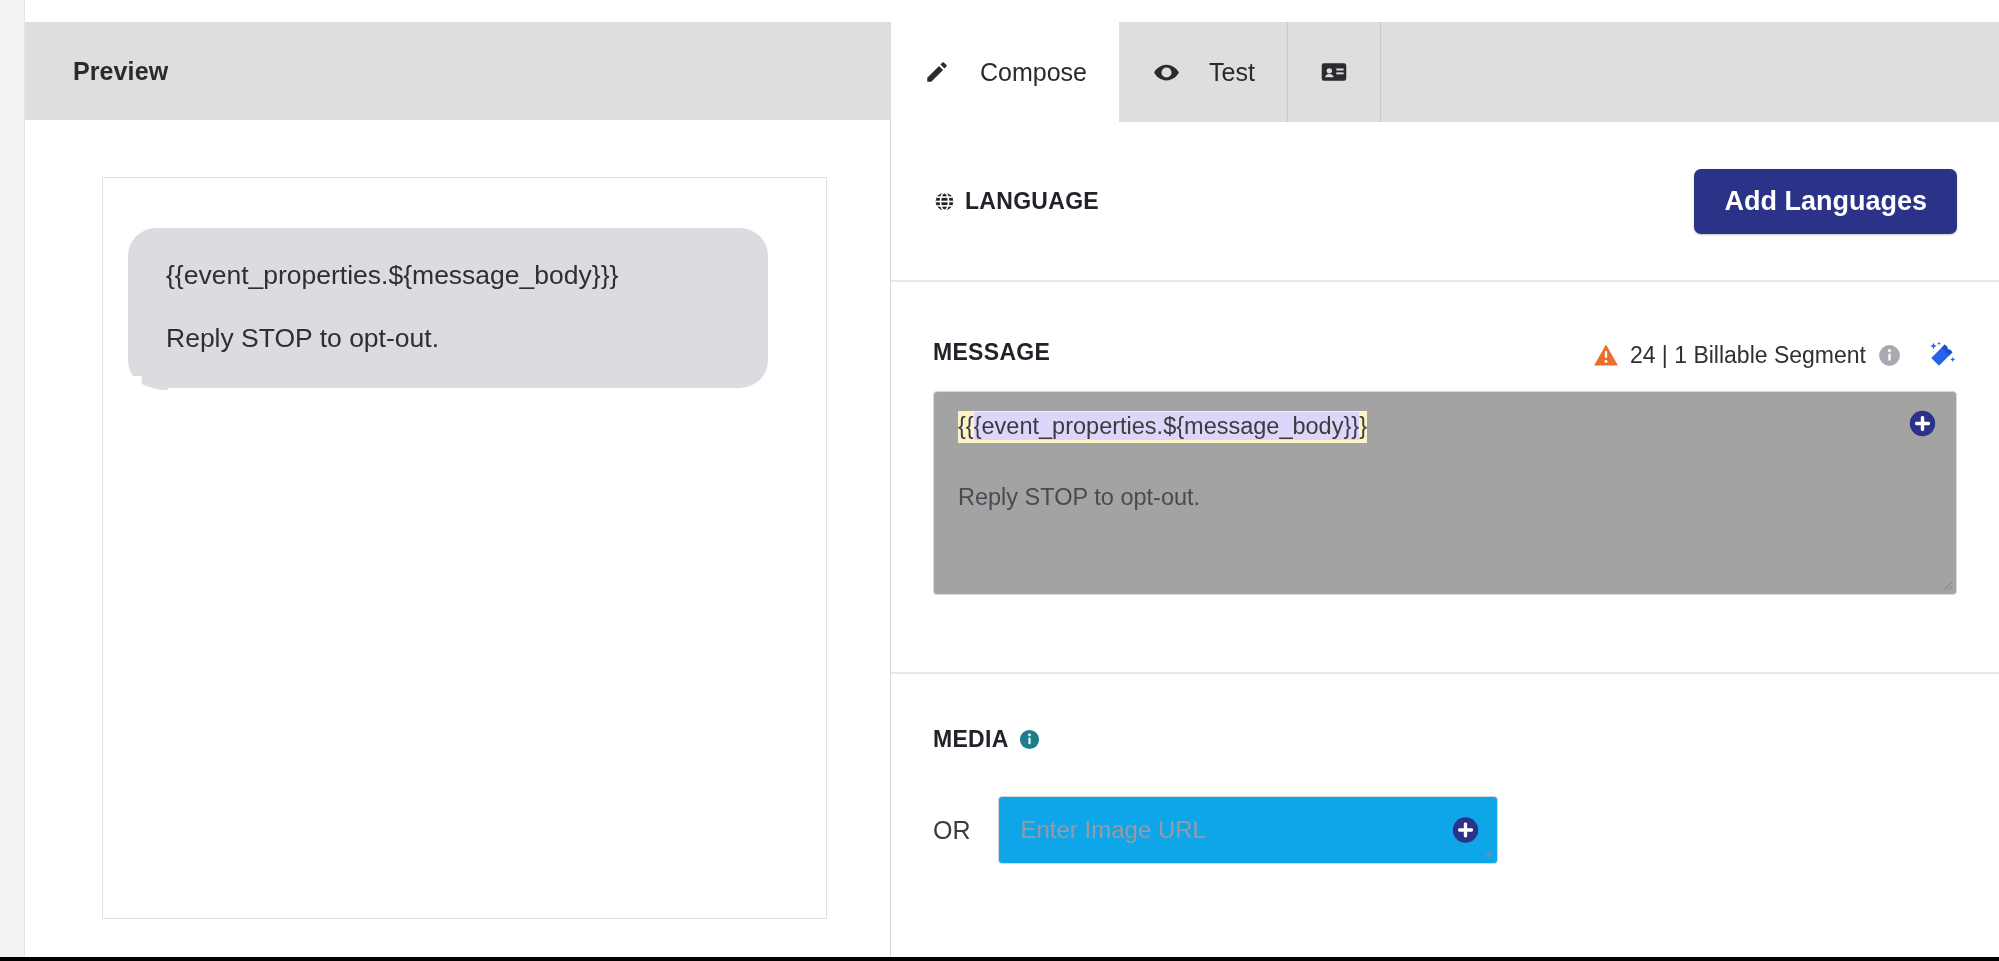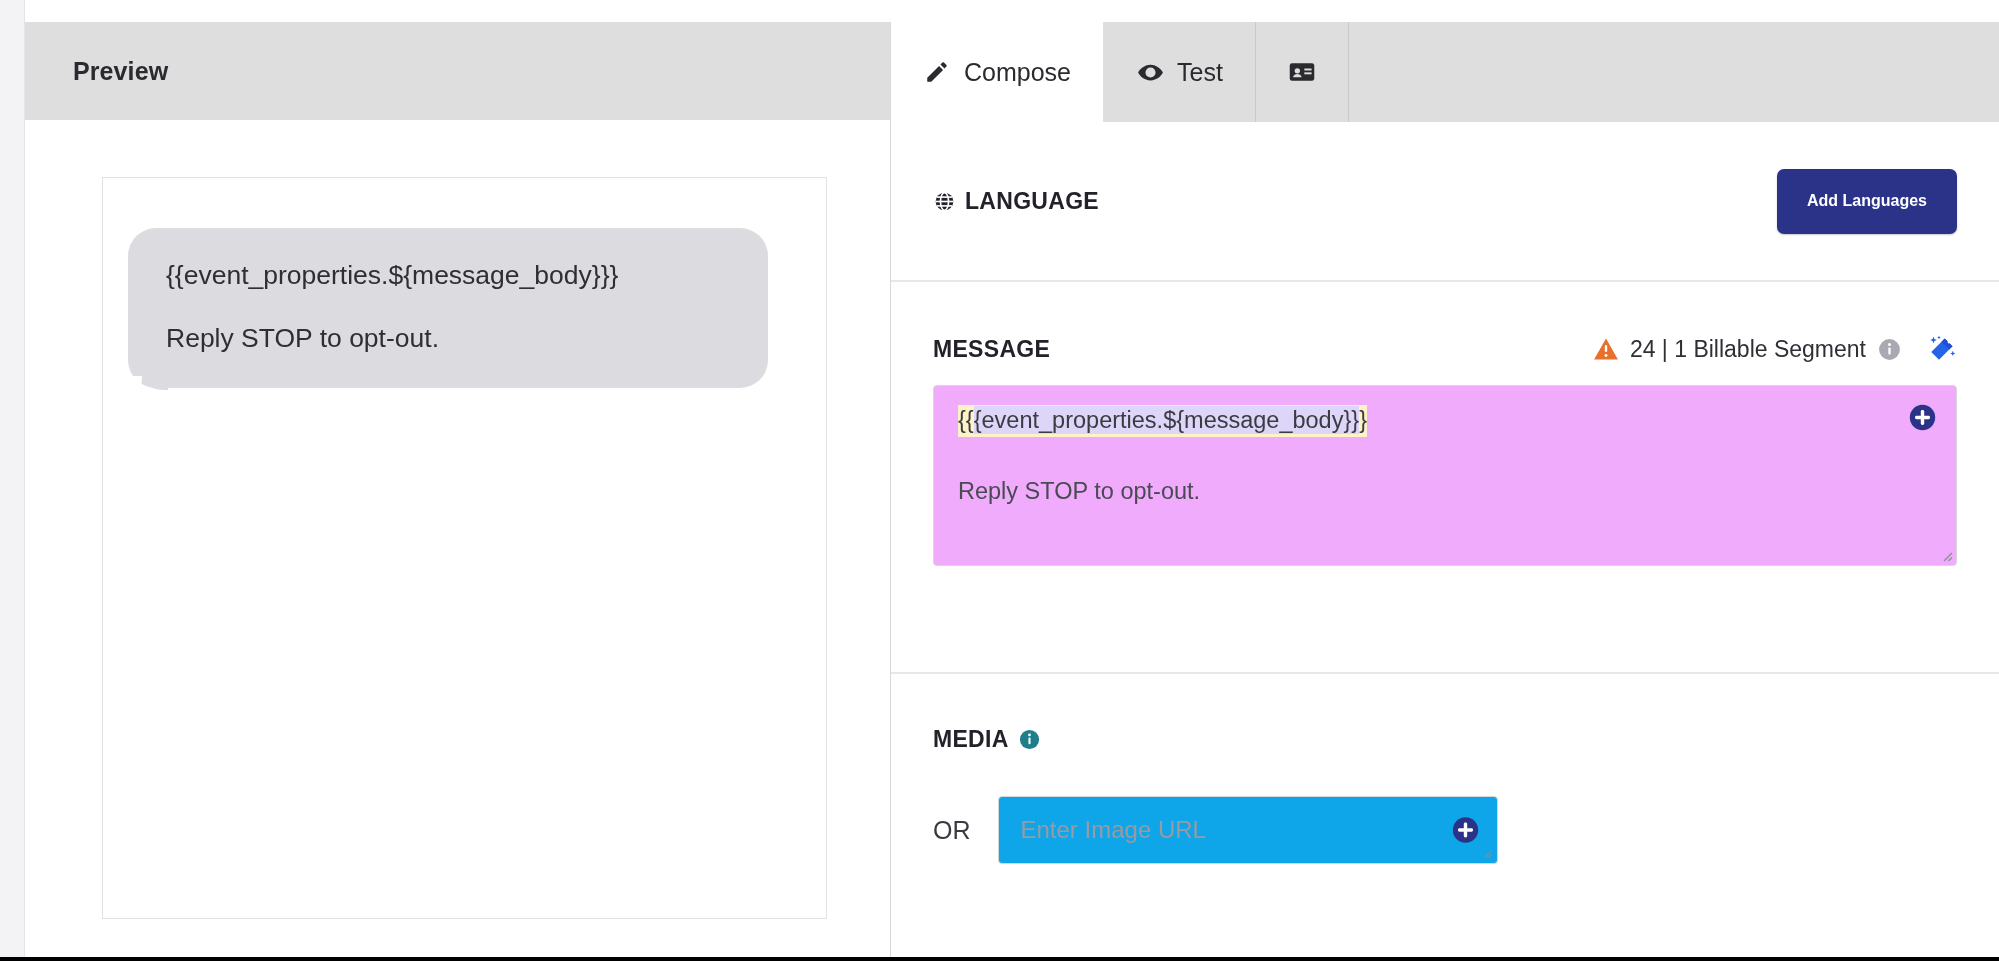--- a/index.html
+++ b/index.html
@@ -165,7 +165,7 @@
   .tab {
     display: flex;
     align-items: center;
-    gap: 13px;
+    gap: 29px;
     padding: 0 32px;
     font-size: 25px;
     color: #2b2b2f;

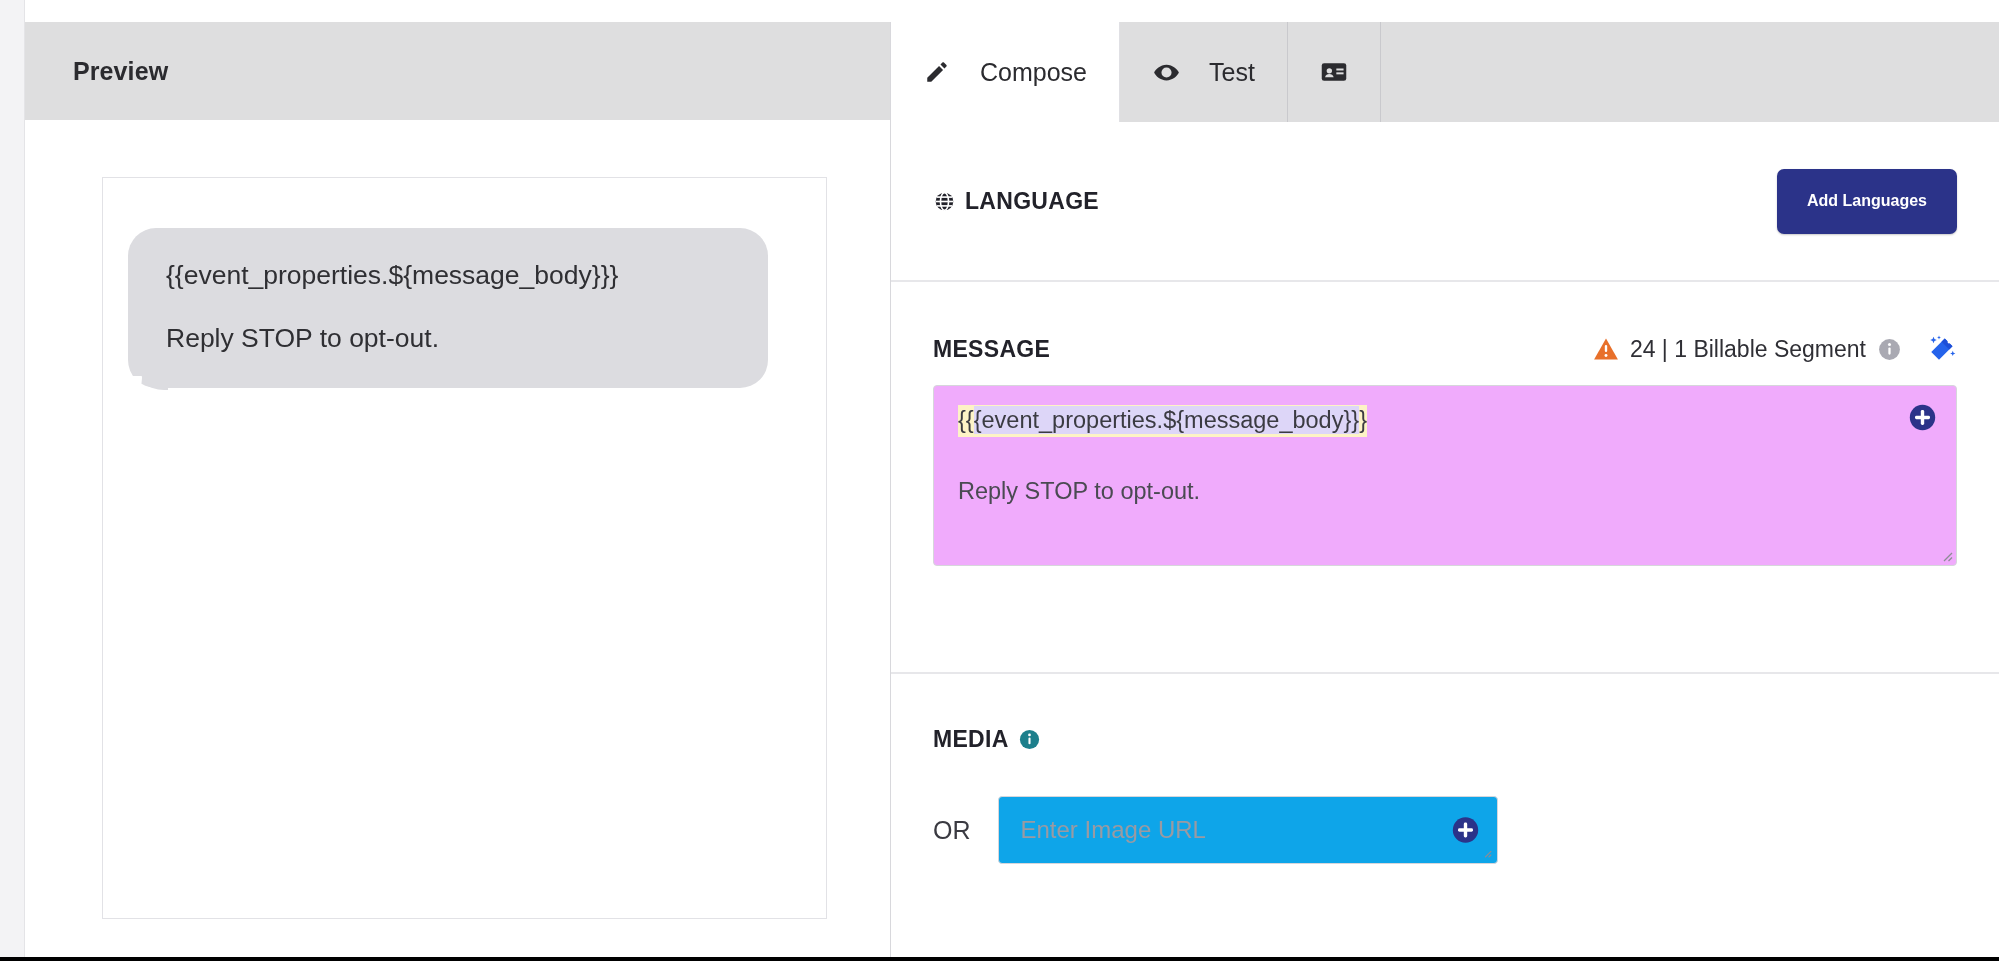--- a/index.html
+++ b/index.html
@@ -225,7 +225,7 @@
     border: none;
     border-radius: 7px;
     font-family: "Liberation Sans", sans-serif;
-    font-size: 16px;
+    font-size: 27px;
     font-weight: bold;
     padding: 0 30px;
     height: 65px;

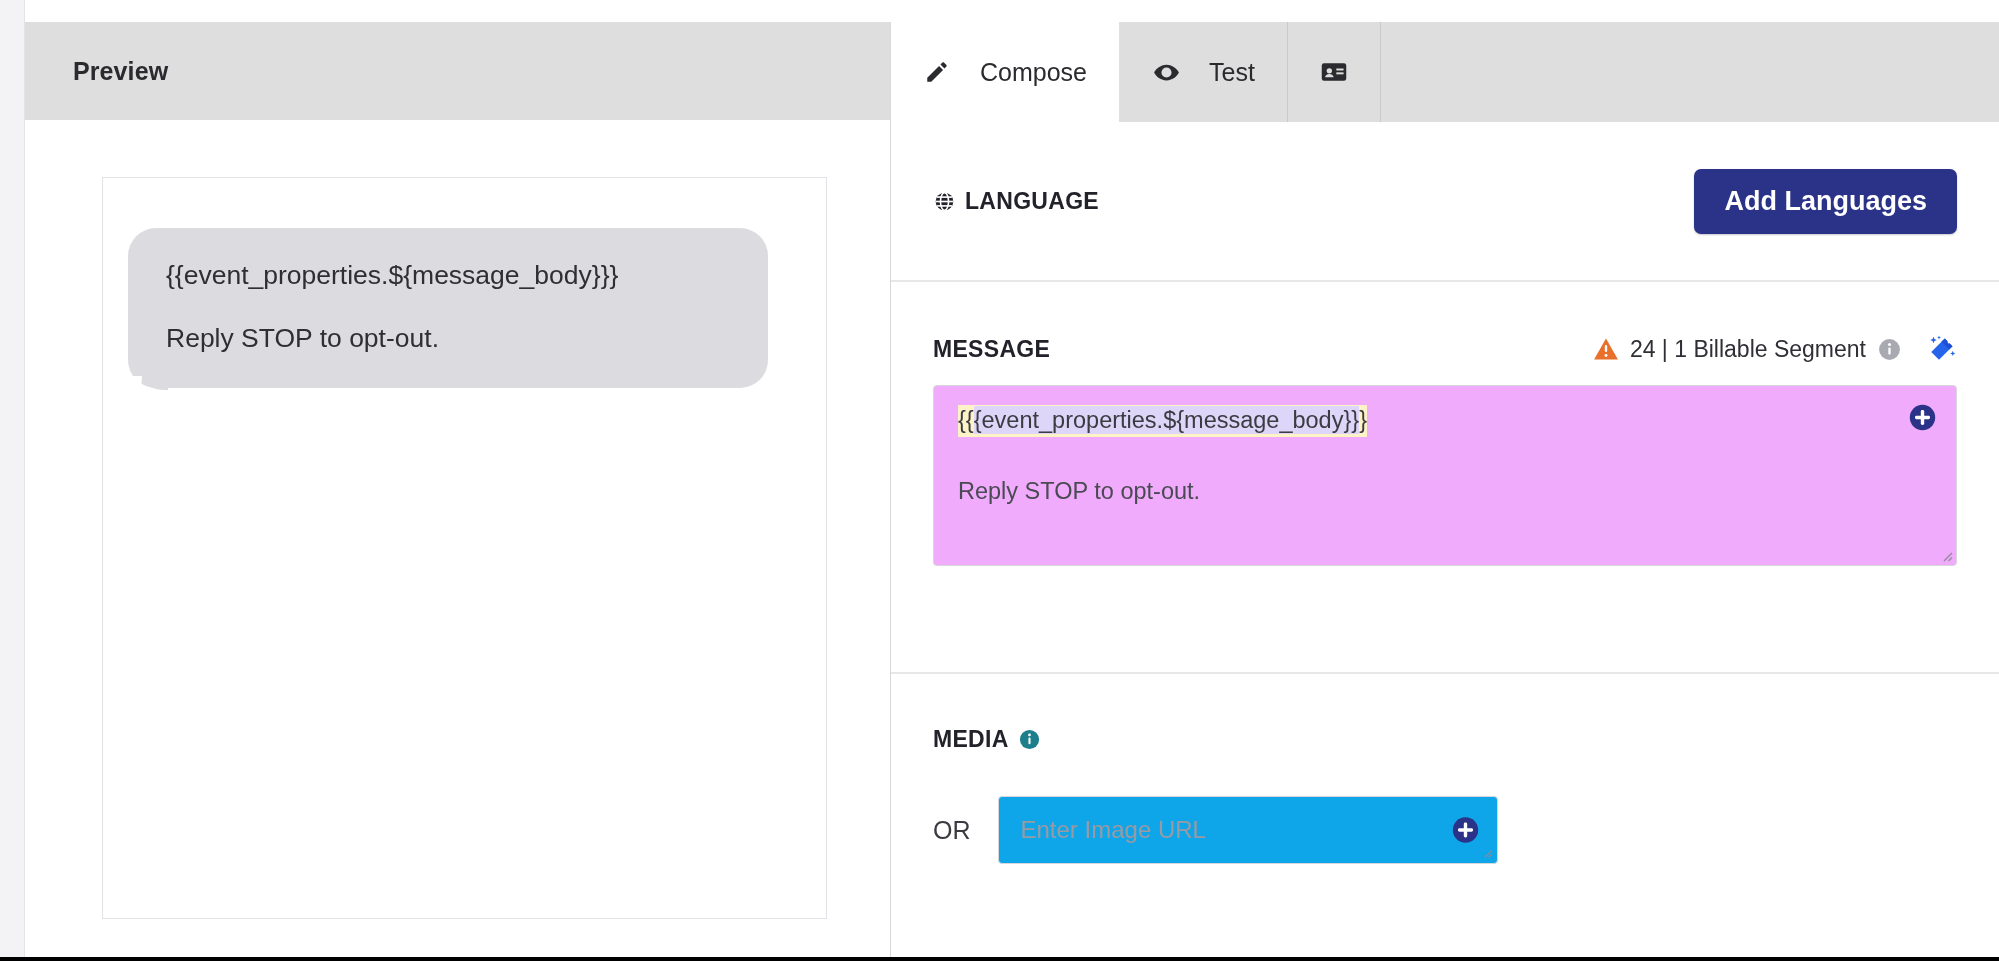--- a/index.html
+++ b/index.html
@@ -244,6 +244,7 @@
     gap: 11px;
     font-size: 23px;
     color: #2f2f35;
+    margin-top: 6px;
   }
   .msg-meta .seg-text { white-space: nowrap; }
 

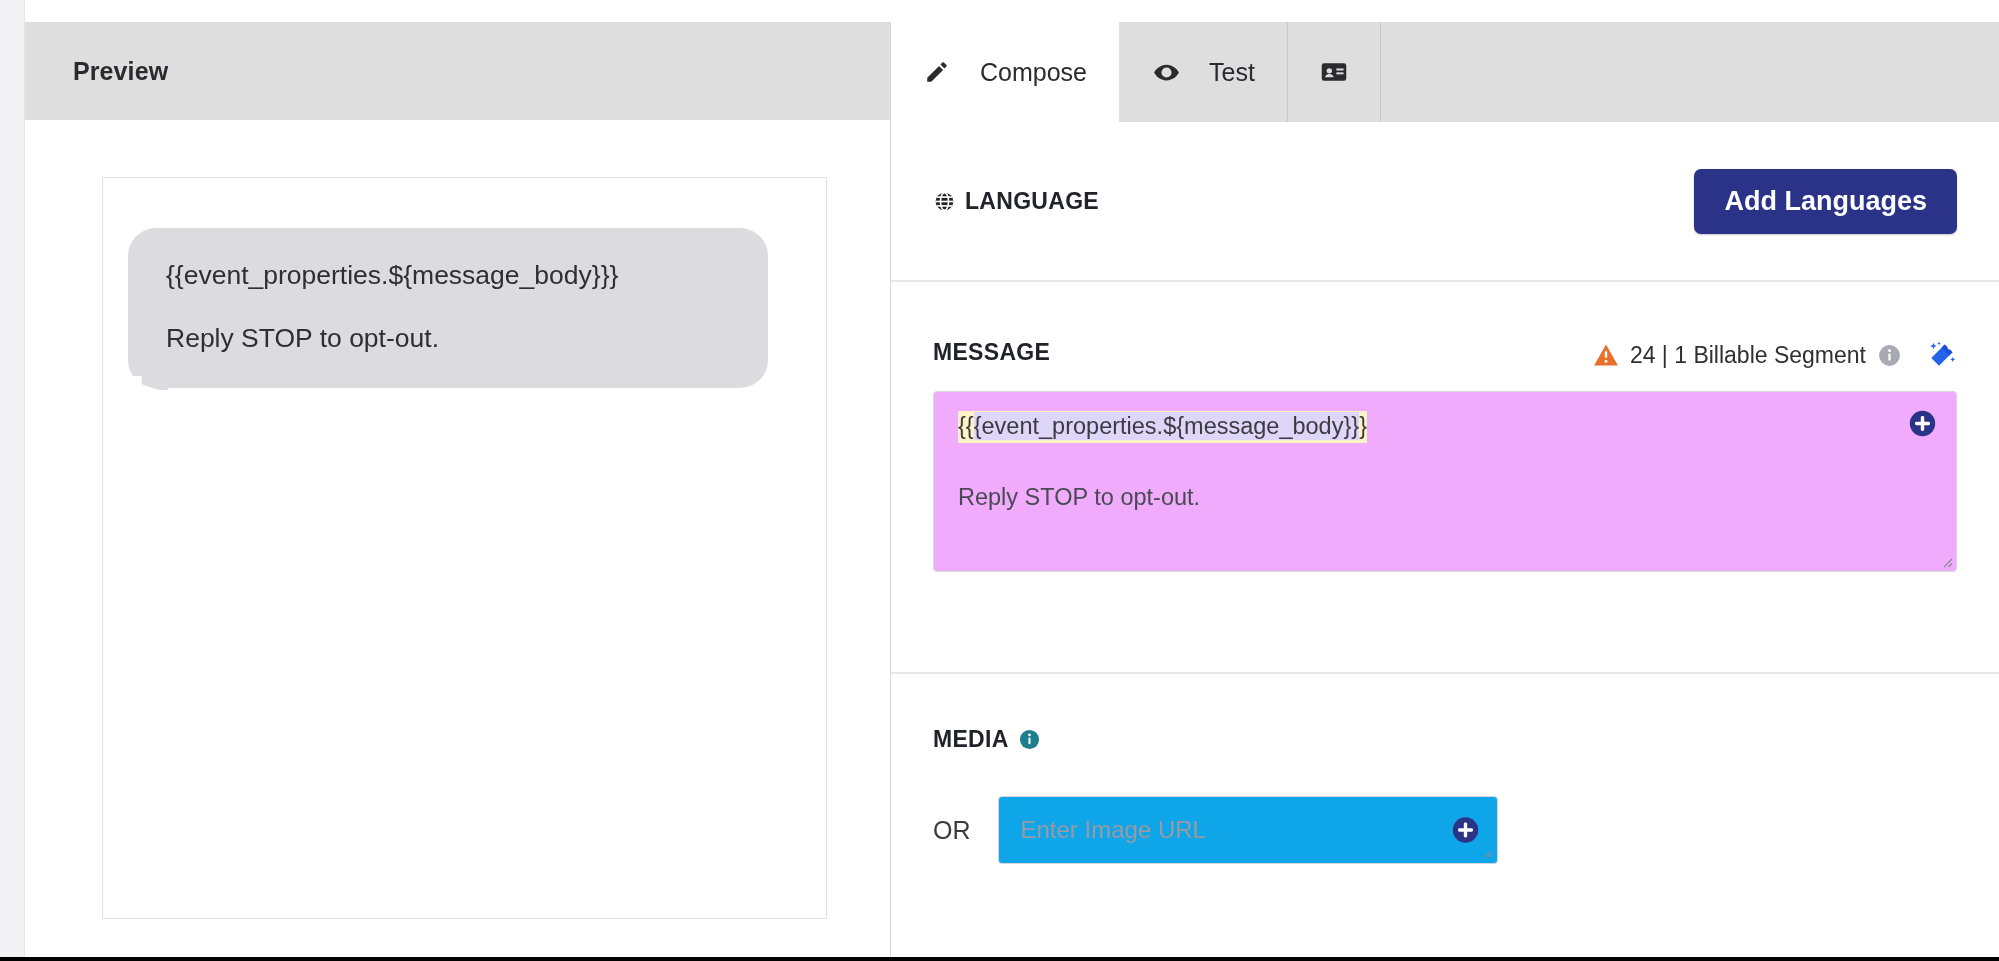--- a/index.html
+++ b/index.html
@@ -254,8 +254,8 @@
     margin-top: 21px;
     border: 1px solid #d6d6db;
     border-radius: 4px;
-    background: #f0abfc;
-    height: 181px;
+    background: #a3a3a3;
+    height: 204px;
     box-sizing: border-box;
     padding: 19px 24px;
     overflow: hidden;

